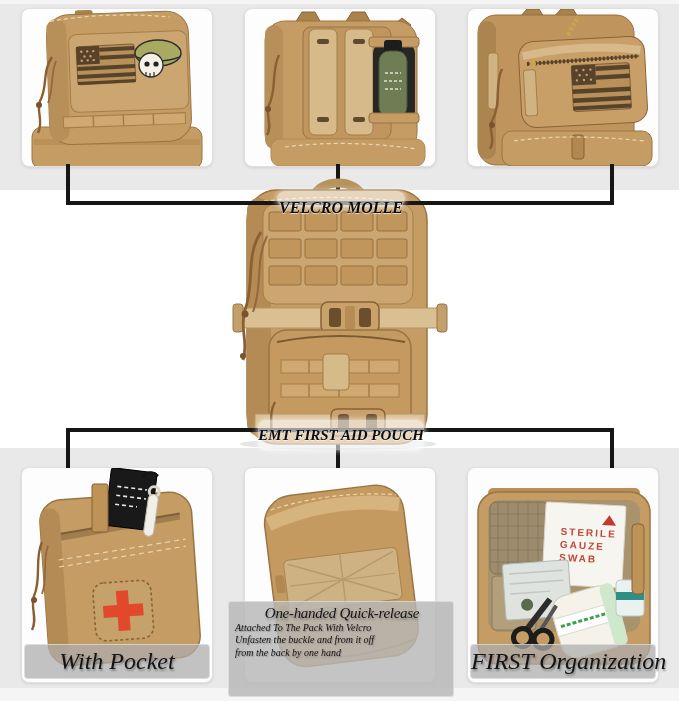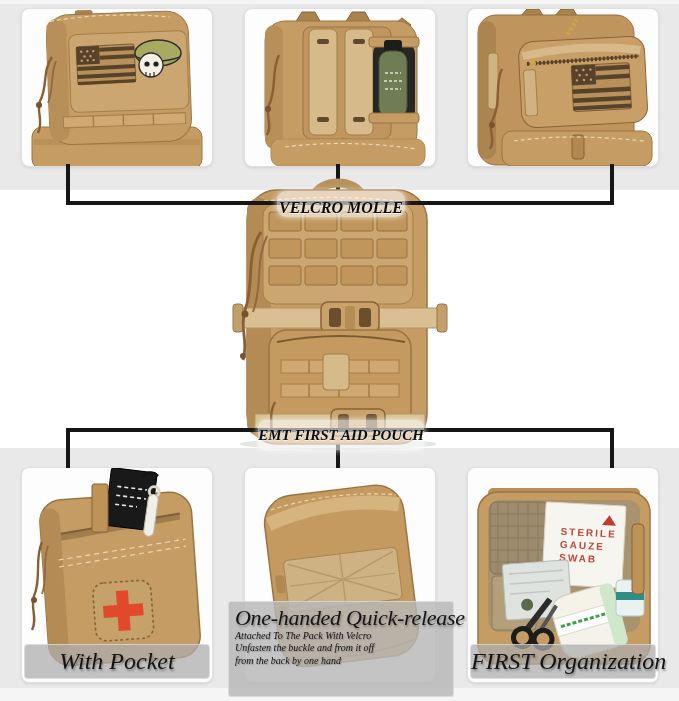--- a/index.html
+++ b/index.html
@@ -260,7 +260,7 @@
     </svg>
   </div>
 
-  <div class="tagbox" style="left:277px;top:191px;width:128px;height:26px;line-height:34px;font-size:16px;">VELCRO MOLLE</div>
+  <div class="tagbox" style="left:277px;top:191px;width:128px;height:16px;line-height:34px;font-size:16px;">VELCRO MOLLE</div>
   <div class="tagbox" style="left:258px;top:420px;width:166px;height:30px;line-height:30px;font-size:15px;border-radius:7px;text-align:center;">EMT FIRST AID POUCH</div>
 
   <div class="card bottomrow" style="left:21px;">

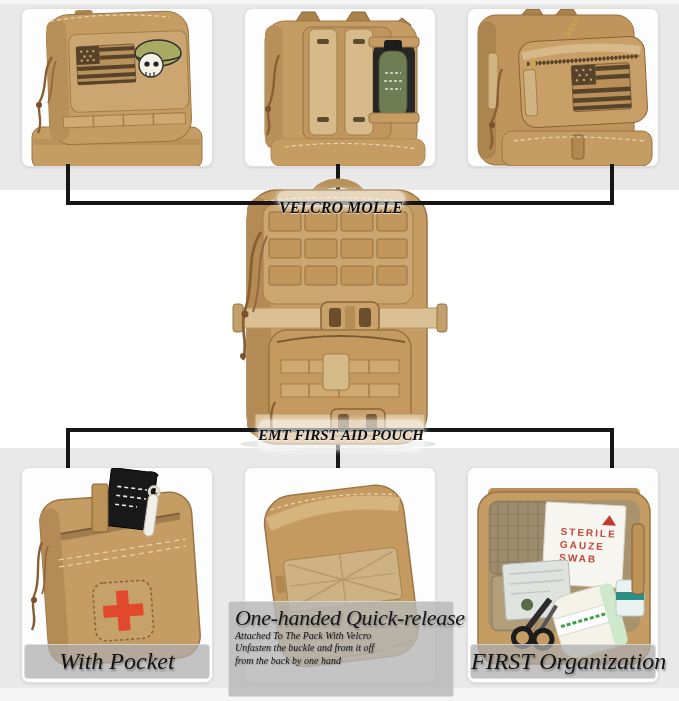--- a/index.html
+++ b/index.html
@@ -25,7 +25,7 @@
           text-shadow:1px 2px 2px rgba(80,80,80,.55);white-space:nowrap;}
   .callout{position:absolute;z-index:4;background:rgba(183,183,183,.82);border:1px solid rgba(255,255,255,.4);
            border-radius:3px;color:#141414;font-style:italic;padding:3px 4px 4px 6px;}
-  .callout .co-title{font-size:22px;line-height:1.15;letter-spacing:-.3px;text-align:center;white-space:nowrap;
+  .callout .co-title{font-size:15px;line-height:1.15;letter-spacing:-.3px;text-align:center;white-space:nowrap;
                      text-shadow:1px 2px 2px rgba(80,80,80,.5);}
   .callout .co-line{font-size:10px;line-height:1.22;white-space:nowrap;text-shadow:1px 1px 1px rgba(90,90,90,.45);}
 </style>

